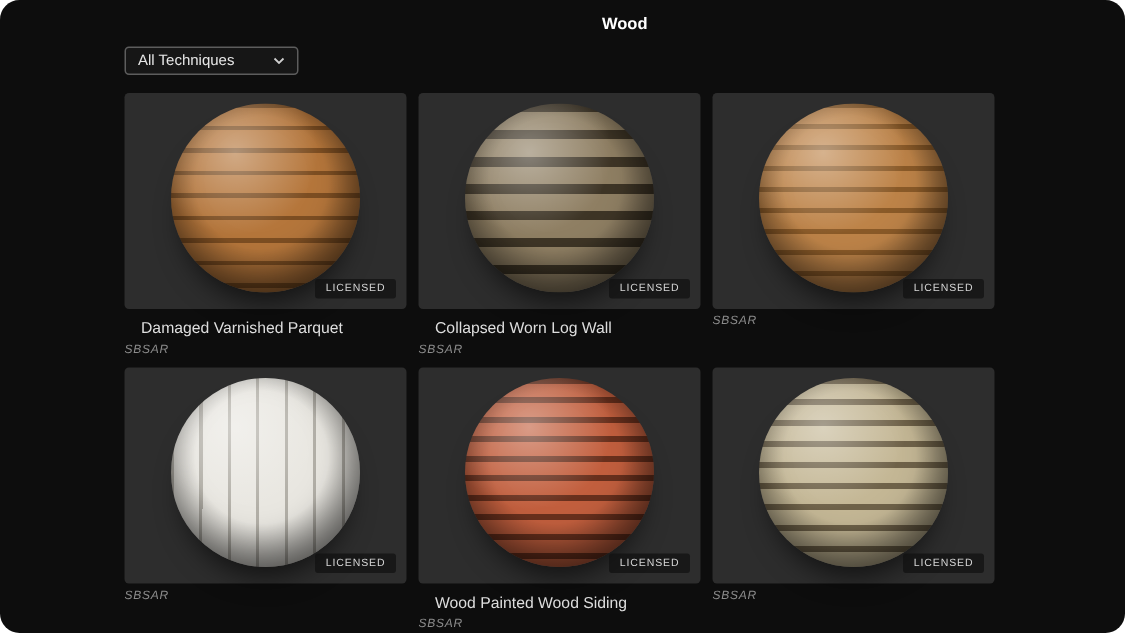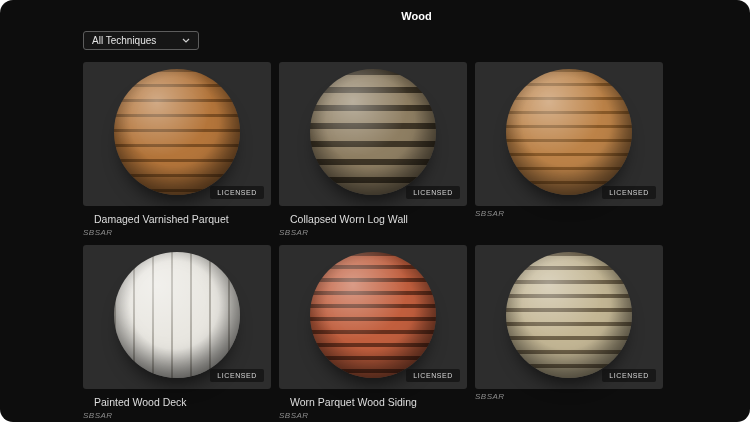--- a/index.html
+++ b/index.html
@@ -92,7 +92,6 @@
       <div class="sphere" style="--base: #e9e7e1; --stripe: #b3b0a8; --plank: 19px; --line: 2px; --dir: 90deg;"></div>
       <div class="badge">LICENSED</div>
     </div>
-    <div class="name">Painted Wood Deck</div>
     <div class="fmt">SBSAR</div>
   </div>
       <div class="card">

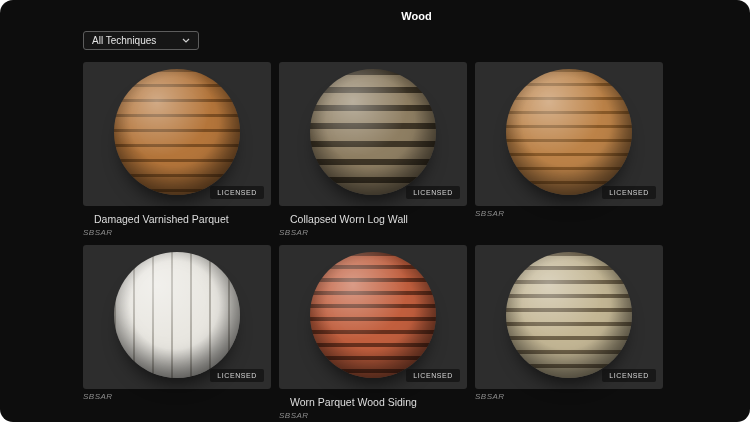--- a/index.html
+++ b/index.html
@@ -99,7 +99,7 @@
       <div class="sphere" style="--base: #c25f3e; --stripe: #69301d; --plank: 13px; --line: 4px; --dir: 180deg;"></div>
       <div class="badge">LICENSED</div>
     </div>
-    <div class="name">Worn Parquet Wood Siding</div>
+    <div class="name">Wood Painted Wood Siding</div>
     <div class="fmt">SBSAR</div>
   </div>
       <div class="card">

